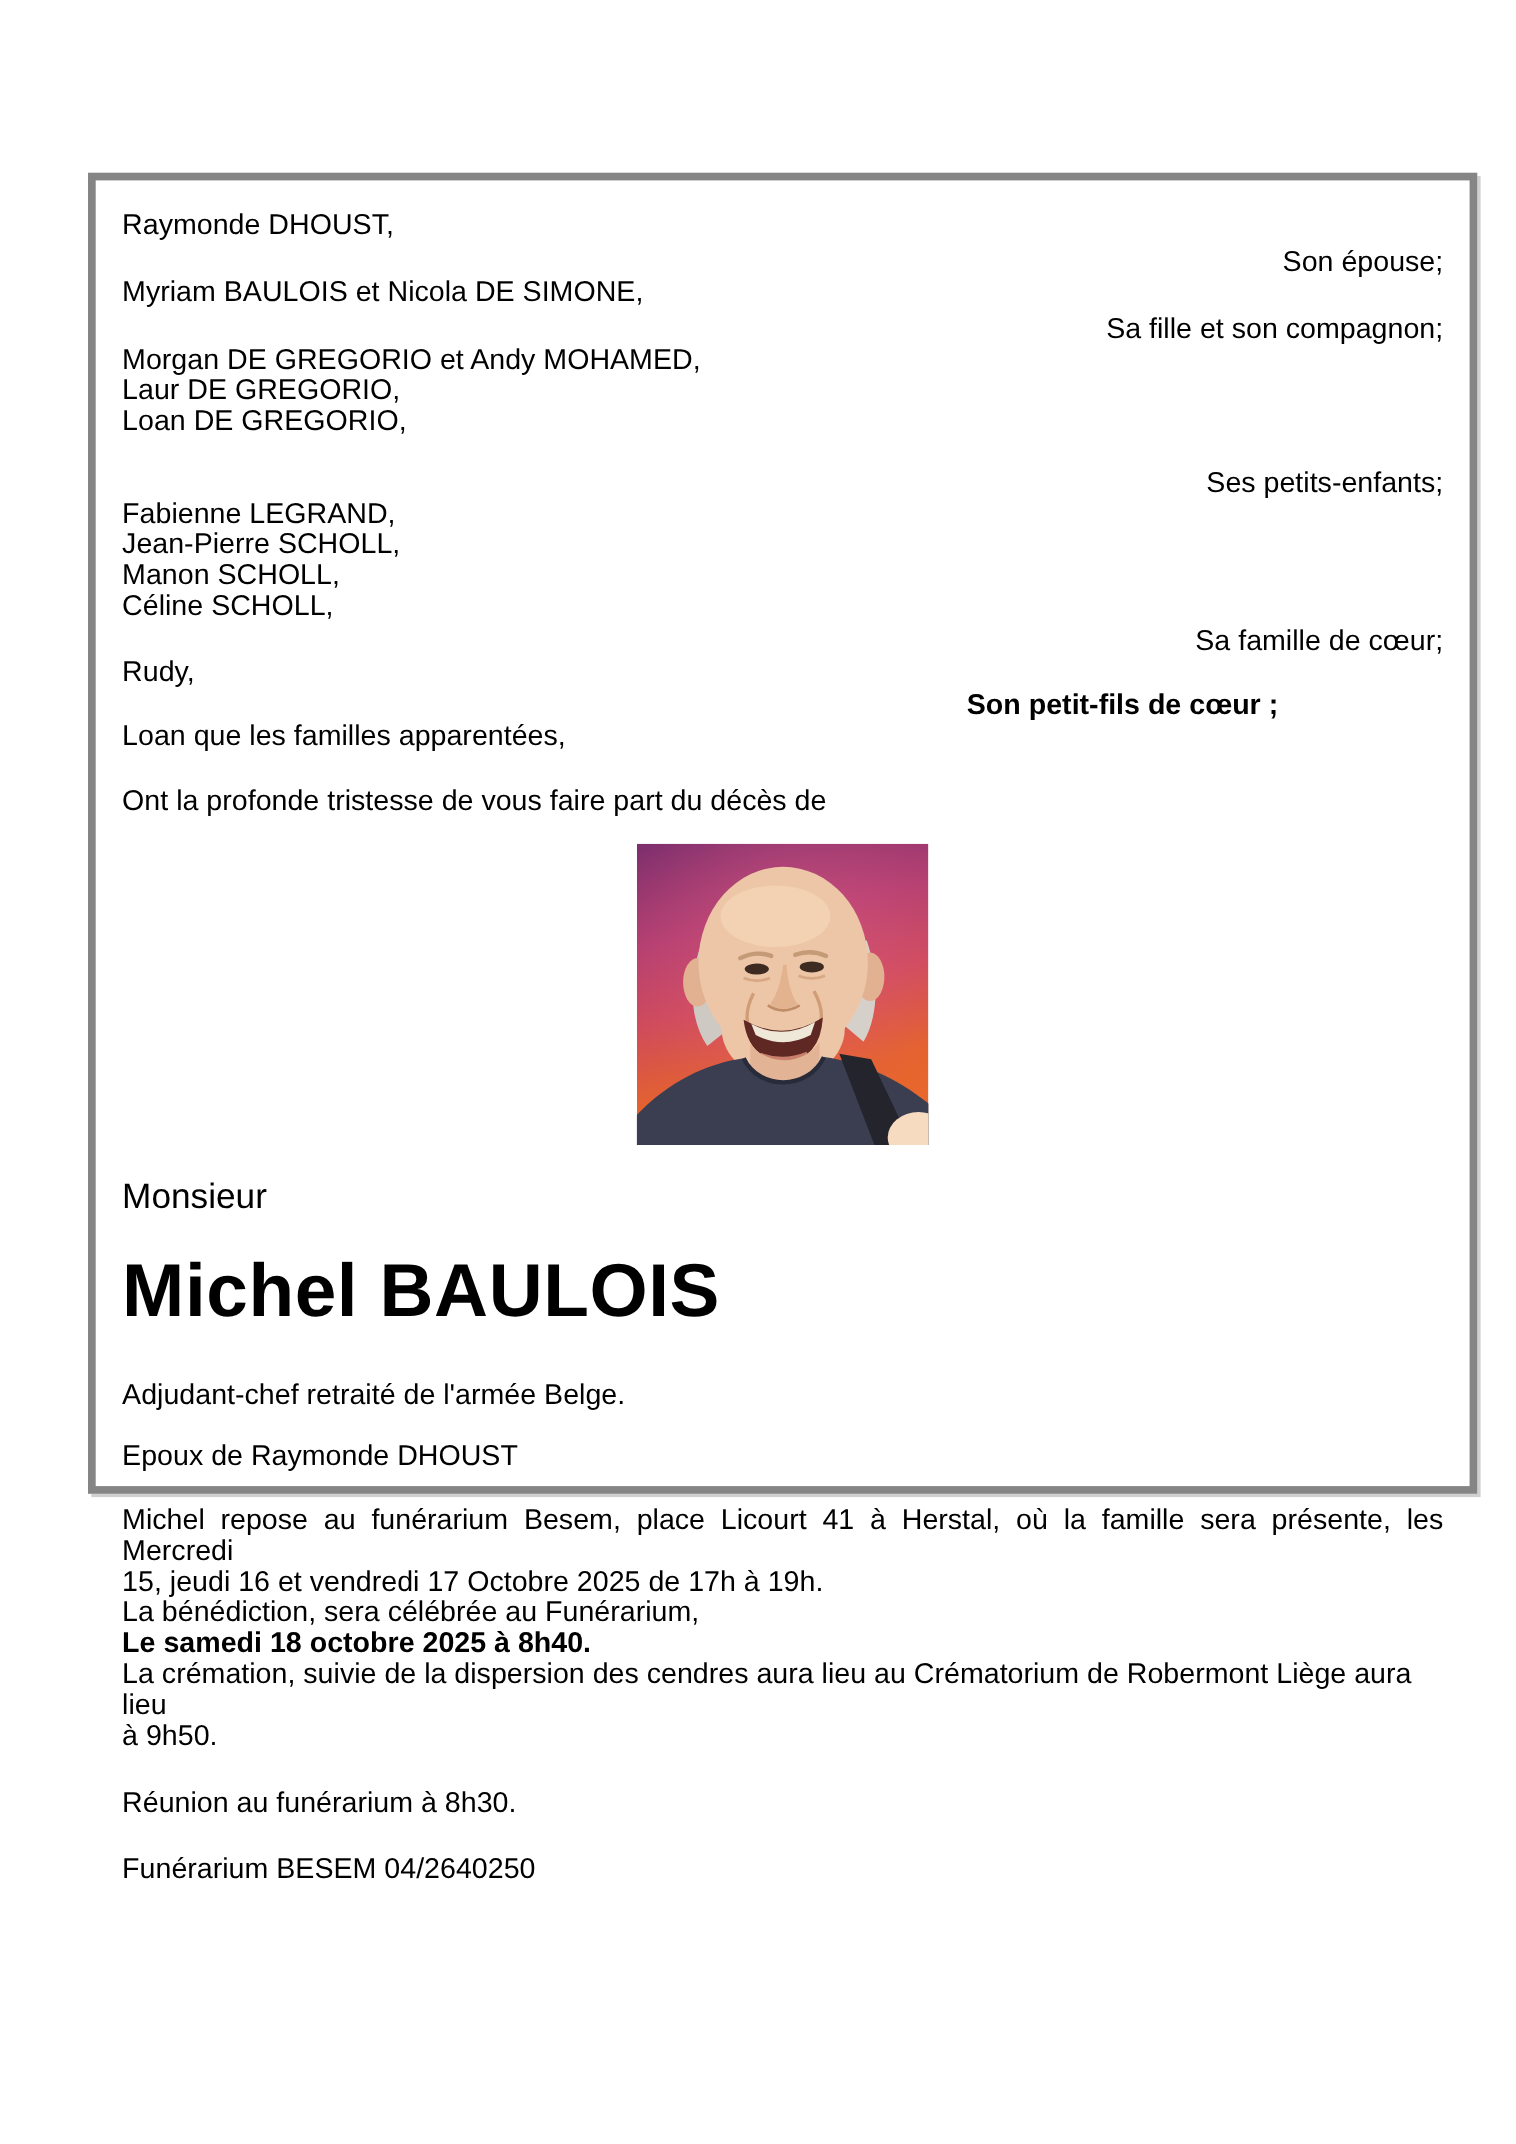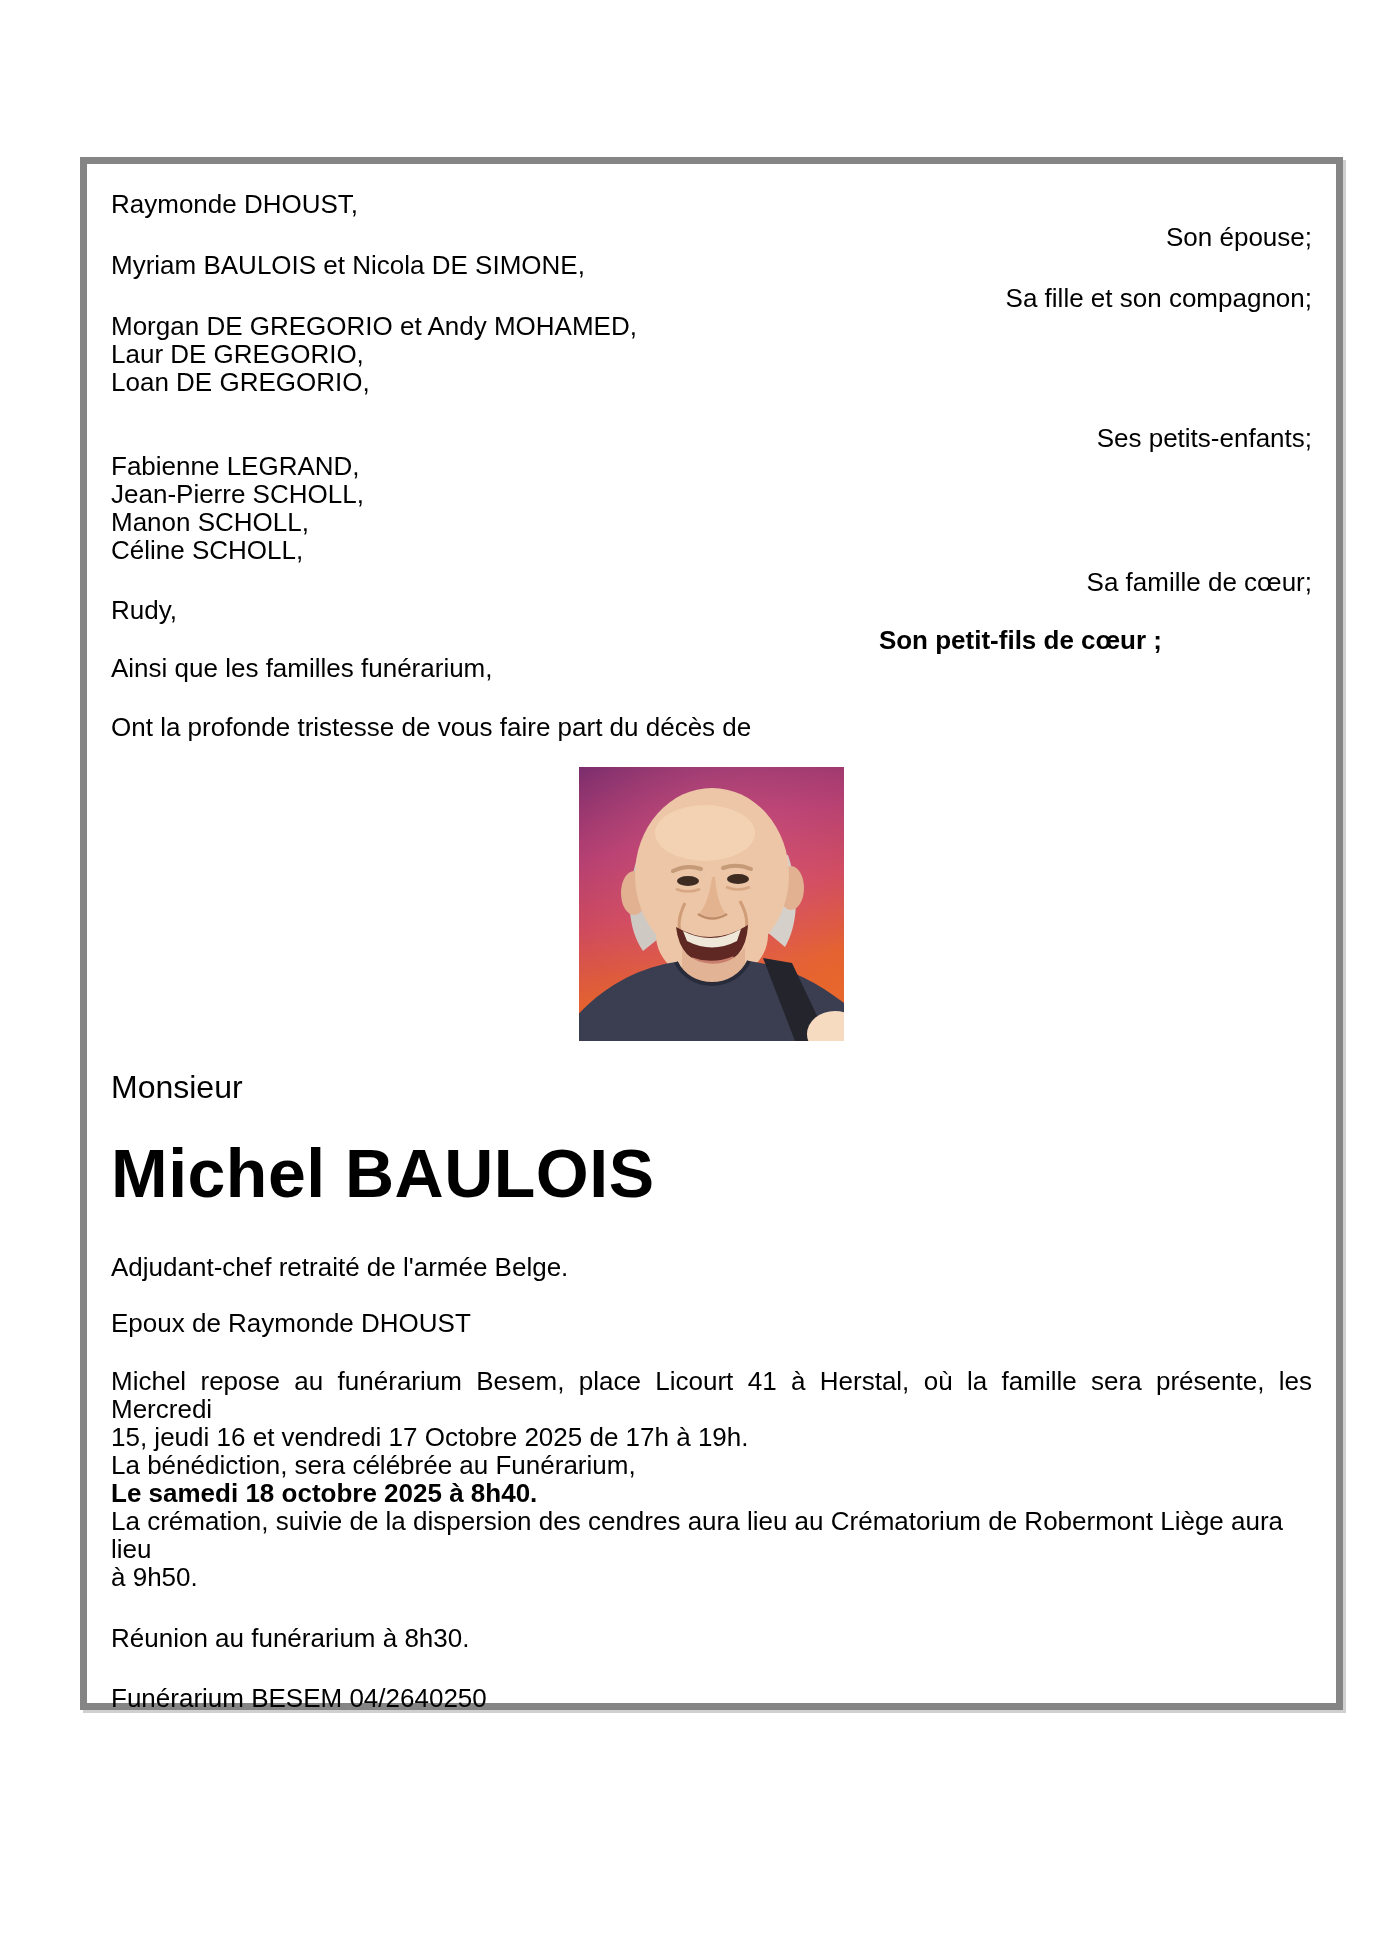--- a/index.html
+++ b/index.html
@@ -21,7 +21,7 @@
     left: 80px;
     top: 157px;
     width: 1263px;
-    height: 1553px;
+    height: 1201px;
     box-sizing: border-box;
     border: 7px solid #858585;
     box-shadow: 3px 3px 0 rgba(100,100,100,0.30);

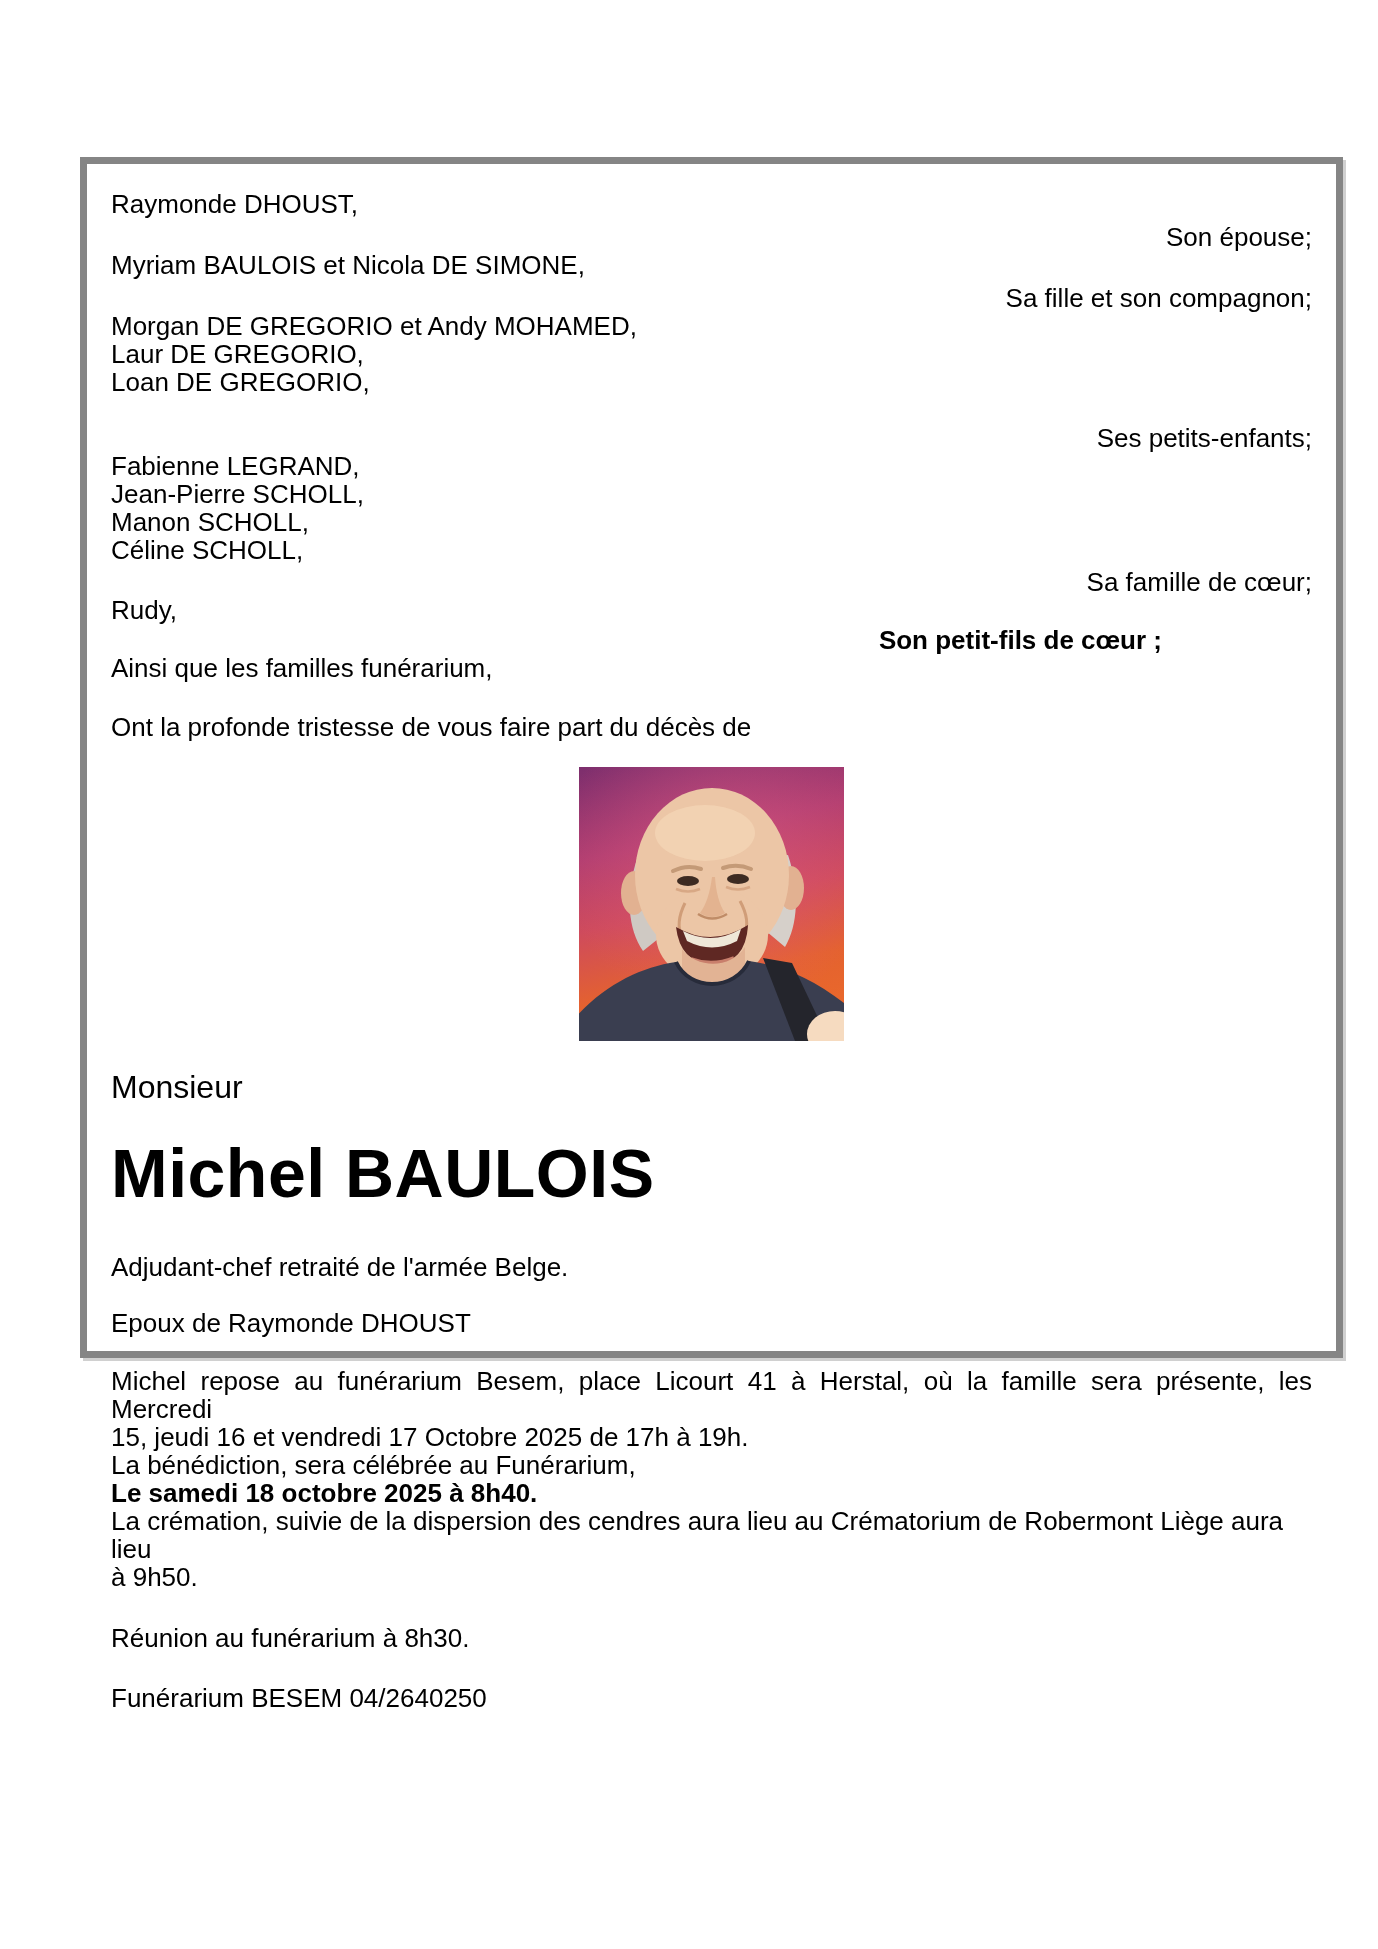--- a/index.html
+++ b/index.html
@@ -89,7 +89,7 @@
   <div class="line right mt4">Sa famille de cœur;</div>
   <div class="line left">Rudy,</div>
   <div class="line right-offset line mt2">Son petit-fils de cœur ;</div>
-  <div class="line left">Ainsi que les familles funérarium,</div>
+  <div class="line left">Loan que les familles apparentées,</div>
 
   <div class="line center announcement">Ont la profonde tristesse de vous faire part du décès de</div>
 

